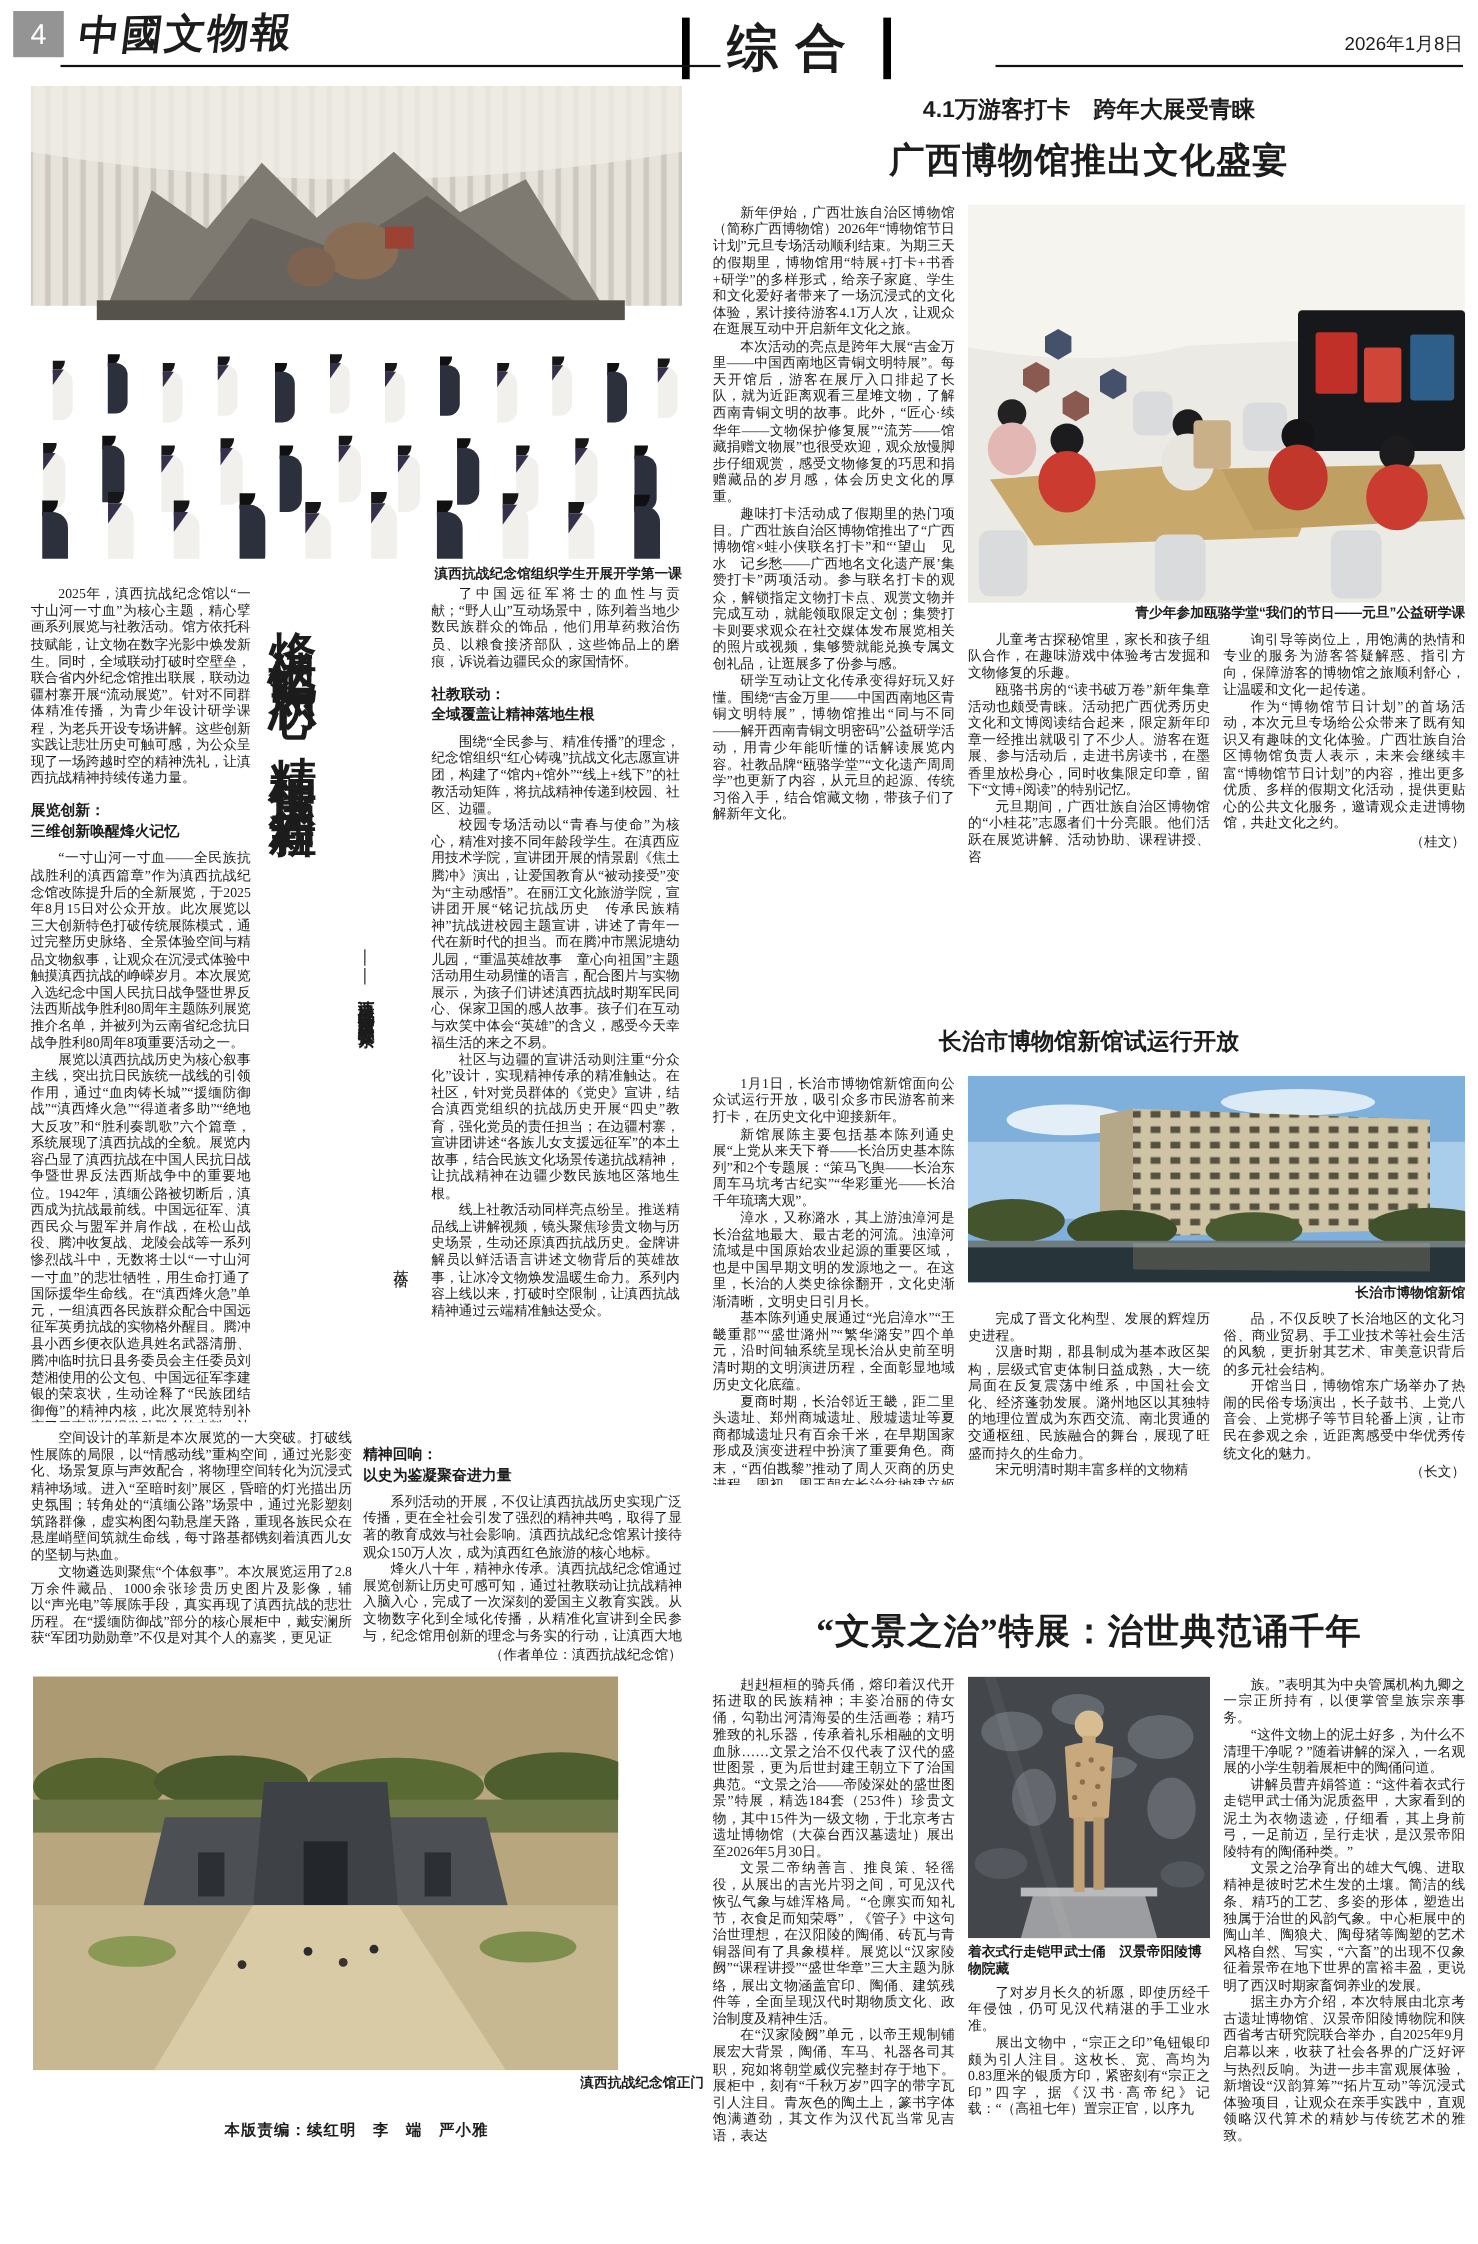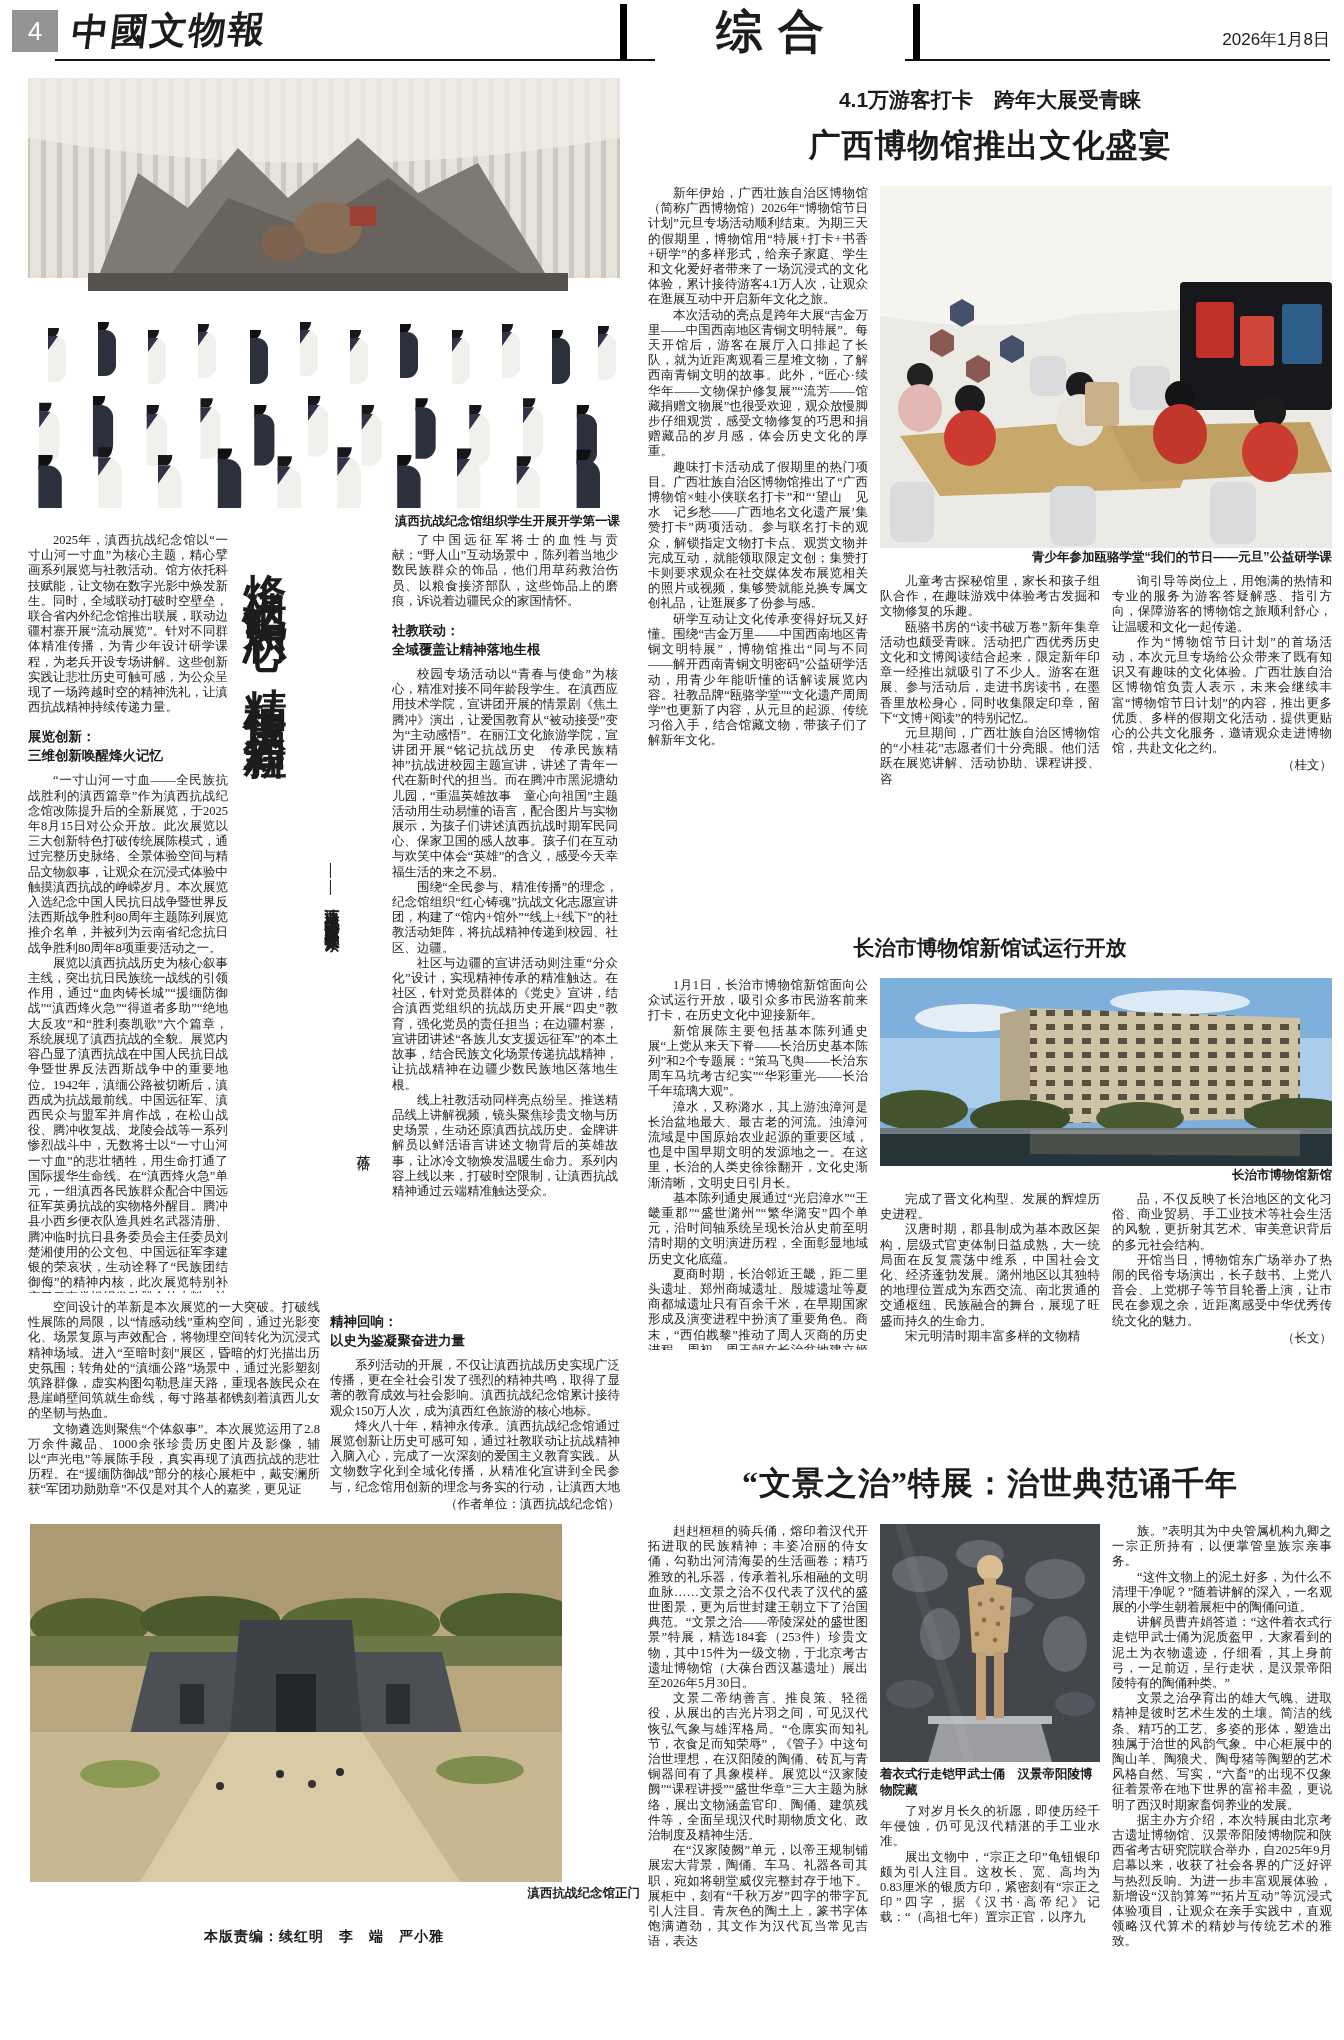--- a/index.html
+++ b/index.html
@@ -14,8 +14,8 @@
   .masthead { position:absolute; left:72px; top:6px; font-weight:bold; font-size:37px;
               font-family:"Liberation Serif","DejaVu Serif",serif; transform:skewX(-8deg) rotate(-1deg);
               letter-spacing:2px; }
-  .secwrap { position:absolute; left:620px; top:2px; width:300px; height:60px; display:flex;
-             align-items:center; justify-content:space-between; }
+  .secwrap { position:absolute; left:620px; top:14px; width:300px; height:60px; display:flex;
+             align-items:center; justify-content:flex-start; gap:18px; }
   .secbar { width:7px; height:56px; background:#000; }
   .sectitle { font-size:46px; font-weight:900; font-family:"Liberation Sans","DejaVu Sans",sans-serif;
               letter-spacing:16px; text-indent:16px; }

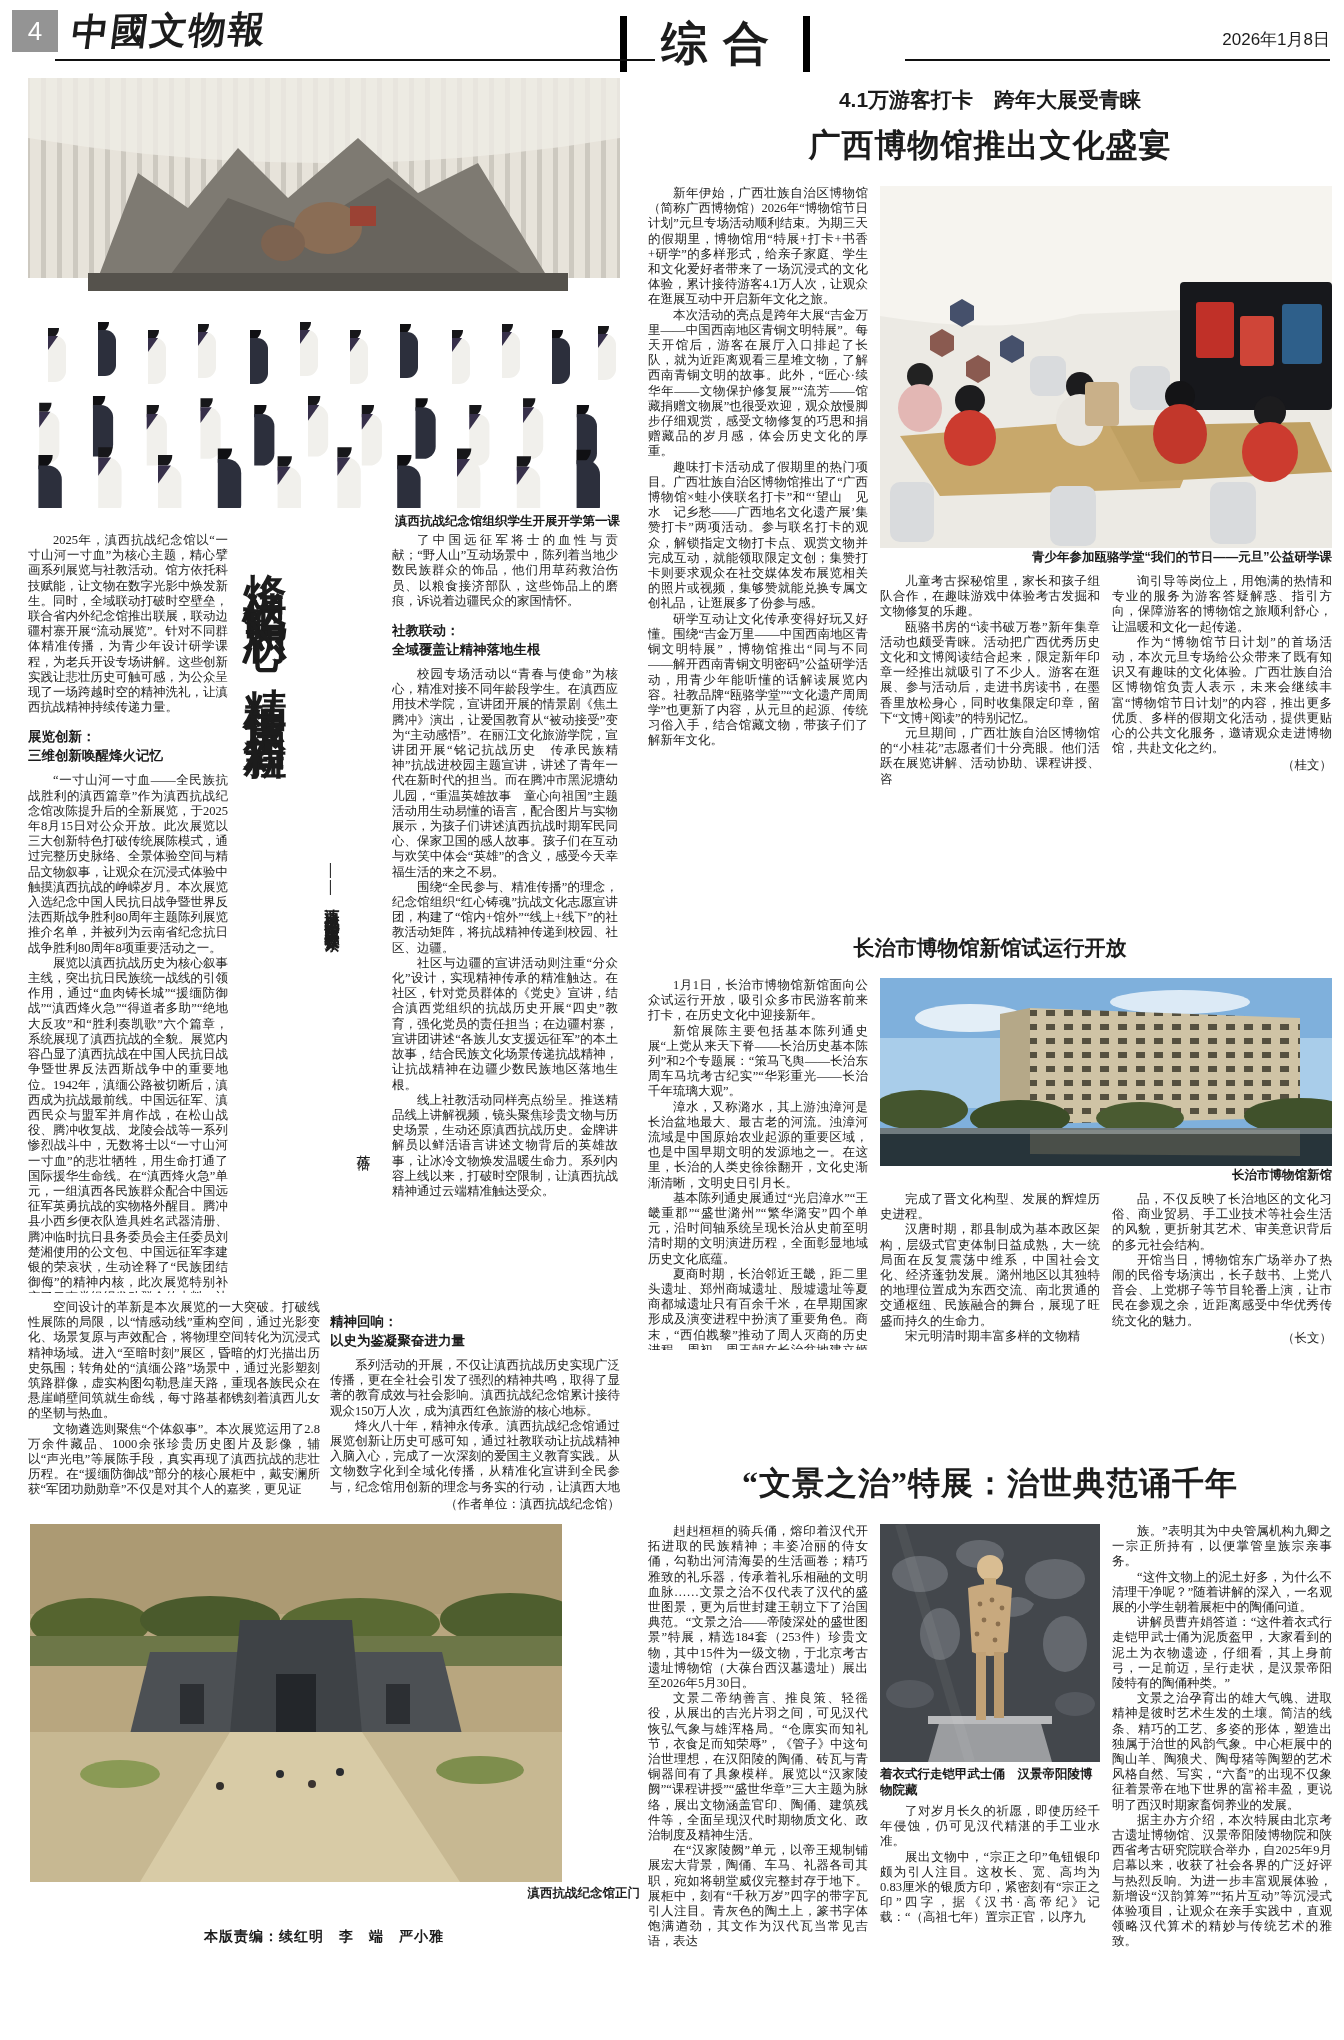--- a/index.html
+++ b/index.html
@@ -176,8 +176,8 @@
           <p>了中国远征军将士的血性与贡献；“野人山”互动场景中，陈列着当地少数民族群众的饰品，他们用草药救治伤员、以粮食接济部队，这些饰品上的磨痕，诉说着边疆民众的家国情怀。</p>
           <h4>社教联动：</h4>
           <h4>全域覆盖让精神落地生根</h4>
+          <p>围绕“全民参与、精准传播”的理念，纪念馆组织“红心铸魂”抗战文化志愿宣讲团，构建了“馆内+馆外”“线上+线下”的社教活动矩阵，将抗战精神传递到校园、社区、边疆。</p>
           <p>校园专场活动以“青春与使命”为核心，精准对接不同年龄段学生。在滇西应用技术学院，宣讲团开展的情景剧《焦土腾冲》演出，让爱国教育从“被动接受”变为“主动感悟”。在丽江文化旅游学院，宣讲团开展“铭记抗战历史　传承民族精神”抗战进校园主题宣讲，讲述了青年一代在新时代的担当。而在腾冲市黑泥塘幼儿园，“重温英雄故事　童心向祖国”主题活动用生动易懂的语言，配合图片与实物展示，为孩子们讲述滇西抗战时期军民同心、保家卫国的感人故事。孩子们在互动与欢笑中体会“英雄”的含义，感受今天幸福生活的来之不易。</p>
-          <p>围绕“全民参与、精准传播”的理念，纪念馆组织“红心铸魂”抗战文化志愿宣讲团，构建了“馆内+馆外”“线上+线下”的社教活动矩阵，将抗战精神传递到校园、社区、边疆。</p>
           <p>社区与边疆的宣讲活动则注重“分众化”设计，实现精神传承的精准触达。在社区，针对党员群体的《党史》宣讲，结合滇西党组织的抗战历史开展“四史”教育，强化党员的责任担当；在边疆村寨，宣讲团讲述“各族儿女支援远征军”的本土故事，结合民族文化场景传递抗战精神，让抗战精神在边疆少数民族地区落地生根。</p>
           <p>线上社教活动同样亮点纷呈。推送精品线上讲解视频，镜头聚焦珍贵文物与历史场景，生动还原滇西抗战历史。金牌讲解员以鲜活语言讲述文物背后的英雄故事，让冰冷文物焕发温暖生命力。系列内容上线以来，打破时空限制，让滇西抗战精神通过云端精准触达受众。</p>
         </div>

